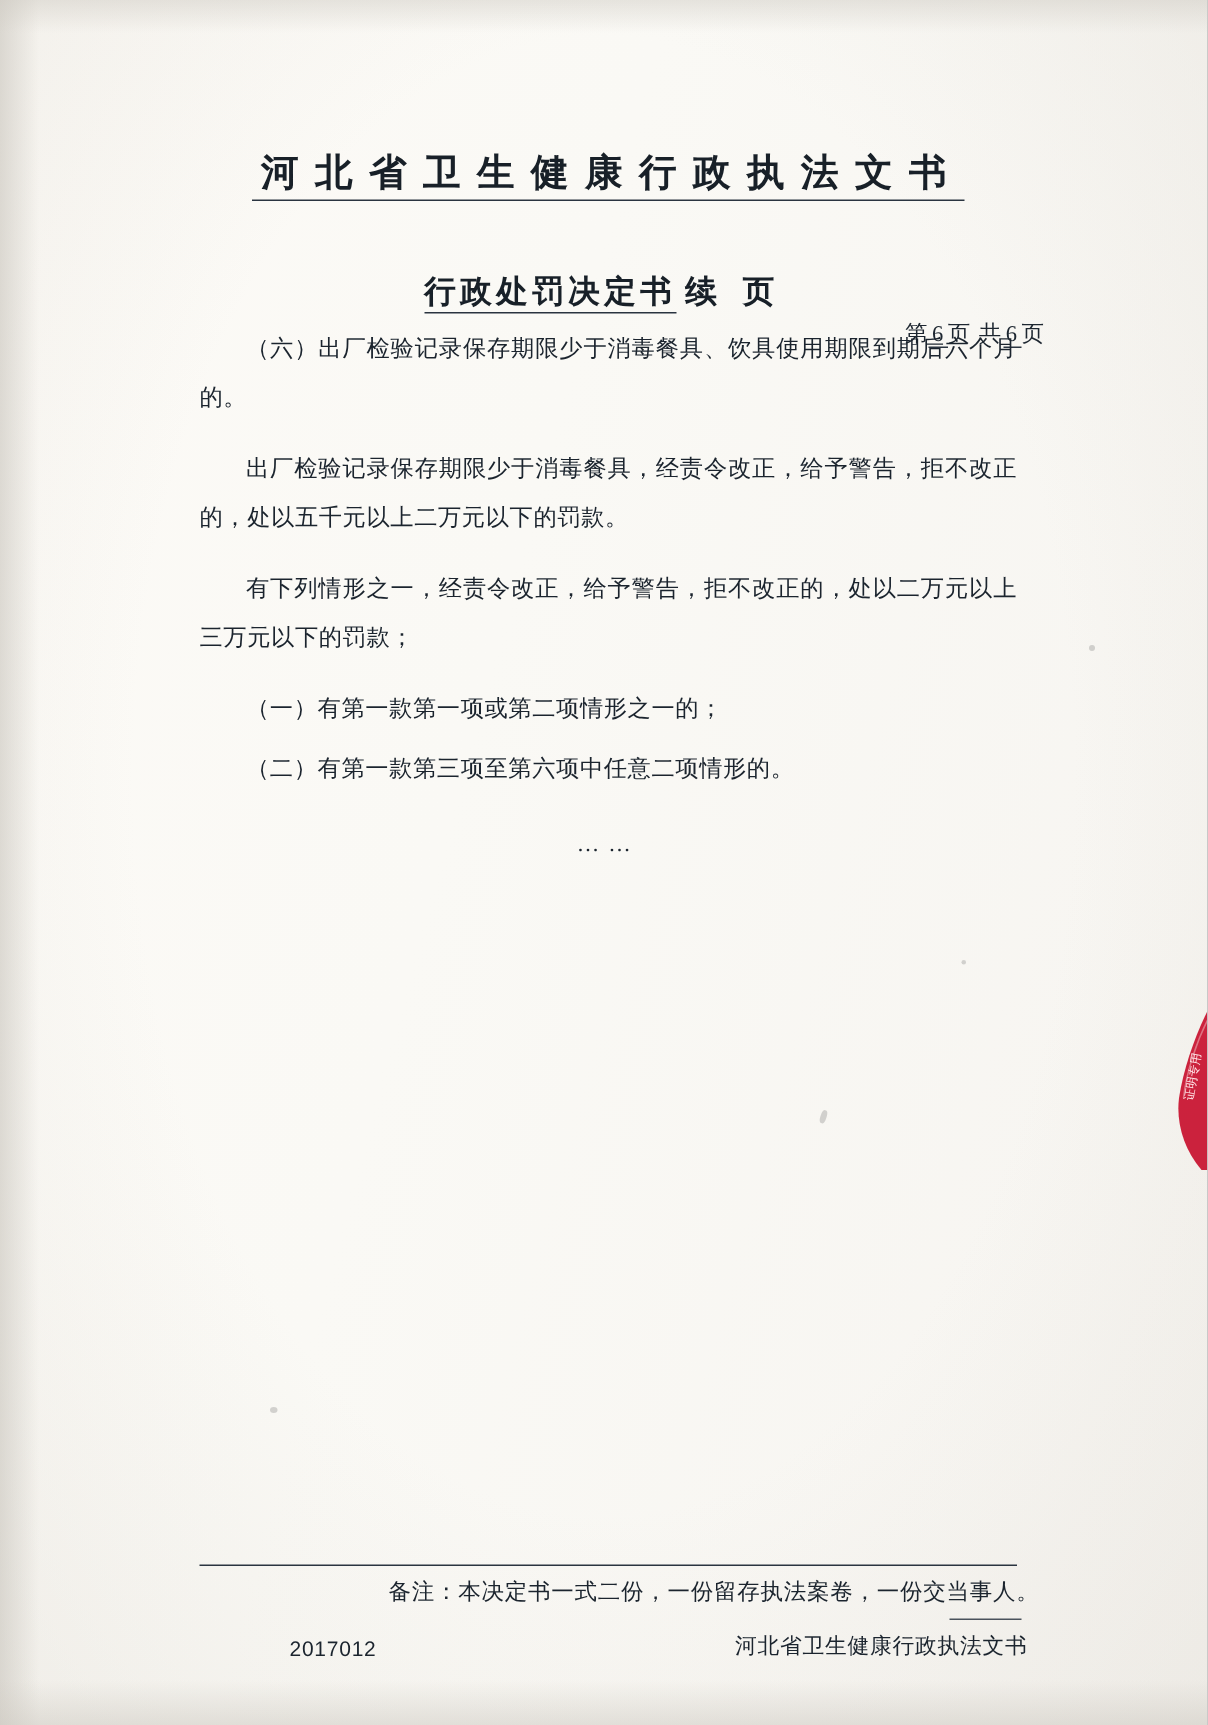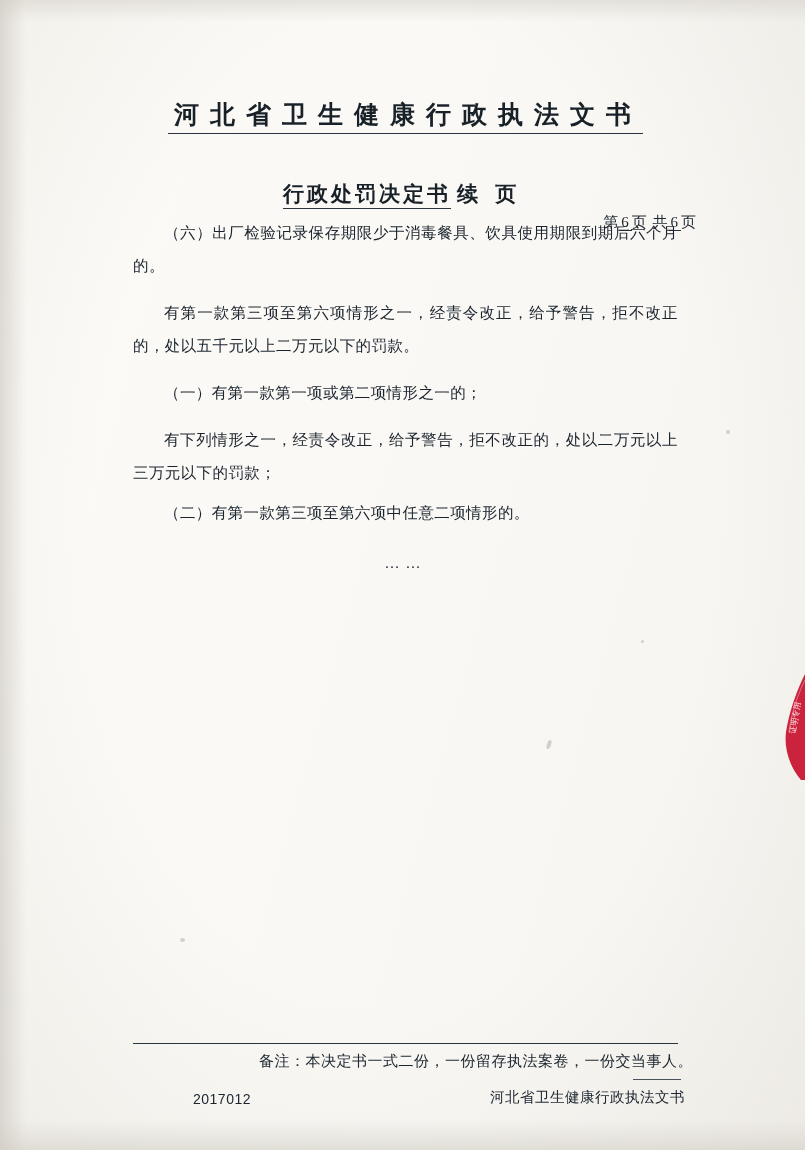--- a/index.html
+++ b/index.html
@@ -229,7 +229,7 @@
 
     <div class="body-text">
       <p class="indent">（六）出厂检验记录保存期限少于消毒餐具、饮具使用期限到期后六个月的。</p>
-      <p class="indent gap-before">有第一款第三项至第六项情形之一，经责令改正，给予警告，拒不改正的，处以五千元以上二万元以下的罚款。</p>
+      <p class="indent gap-before">出厂检验记录保存期限少于消毒餐具，经责令改正，给予警告，拒不改正的，处以五千元以上二万元以下的罚款。</p>
       <p class="indent gap-before">（一）有第一款第一项或第二项情形之一的；</p>
       <p class="indent gap-before">有下列情形之一，经责令改正，给予警告，拒不改正的，处以二万元以上三万元以下的罚款；</p>
       <p class="indent">（二）有第一款第三项至第六项中任意二项情形的。</p>

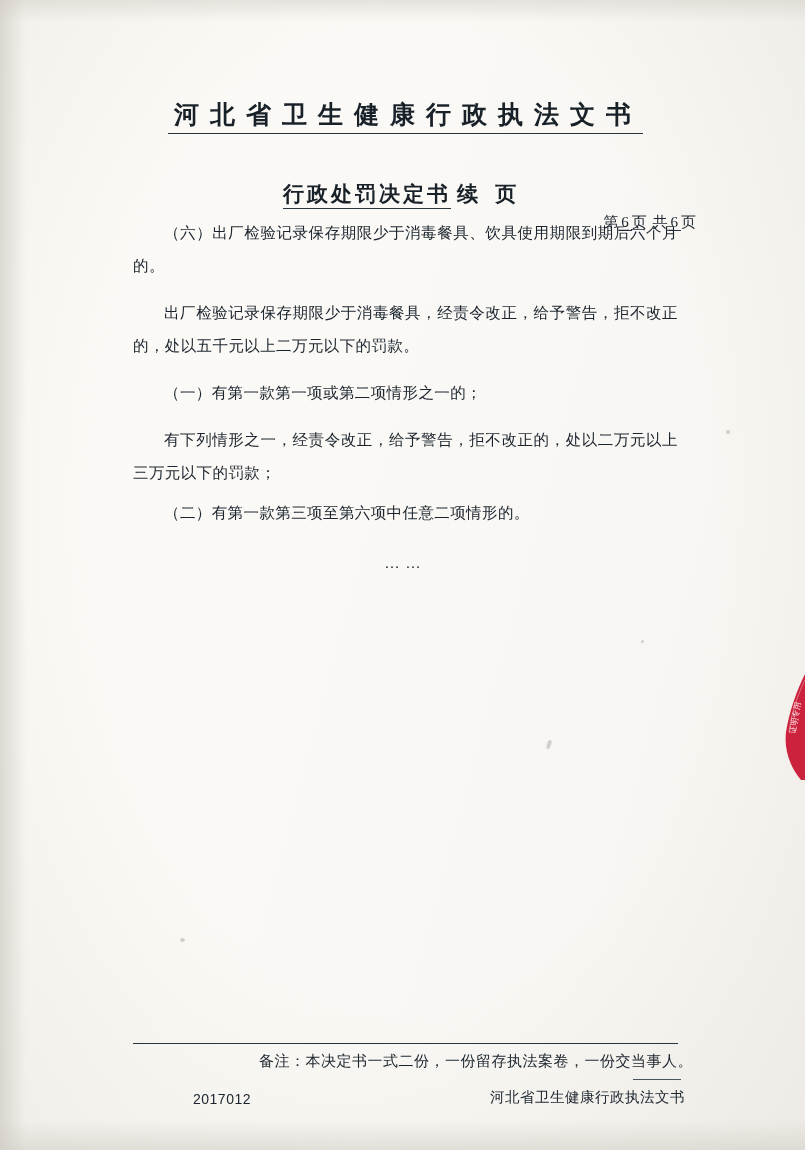--- a/index.html
+++ b/index.html
@@ -230,8 +230,8 @@
     <div class="body-text">
       <p class="indent">（六）出厂检验记录保存期限少于消毒餐具、饮具使用期限到期后六个月的。</p>
       <p class="indent gap-before">出厂检验记录保存期限少于消毒餐具，经责令改正，给予警告，拒不改正的，处以五千元以上二万元以下的罚款。</p>
+      <p class="indent gap-before">有下列情形之一，经责令改正，给予警告，拒不改正的，处以二万元以上三万元以下的罚款；</p>
       <p class="indent gap-before">（一）有第一款第一项或第二项情形之一的；</p>
-      <p class="indent gap-before">有下列情形之一，经责令改正，给予警告，拒不改正的，处以二万元以上三万元以下的罚款；</p>
       <p class="indent">（二）有第一款第三项至第六项中任意二项情形的。</p>
       <div class="ellipsis-line">……</div>
     </div>

